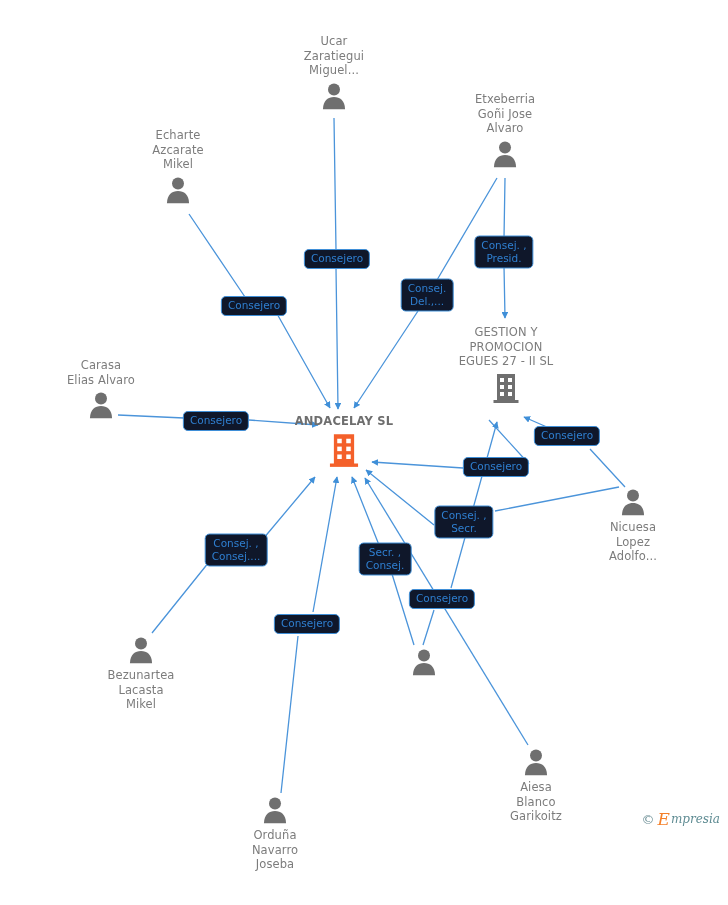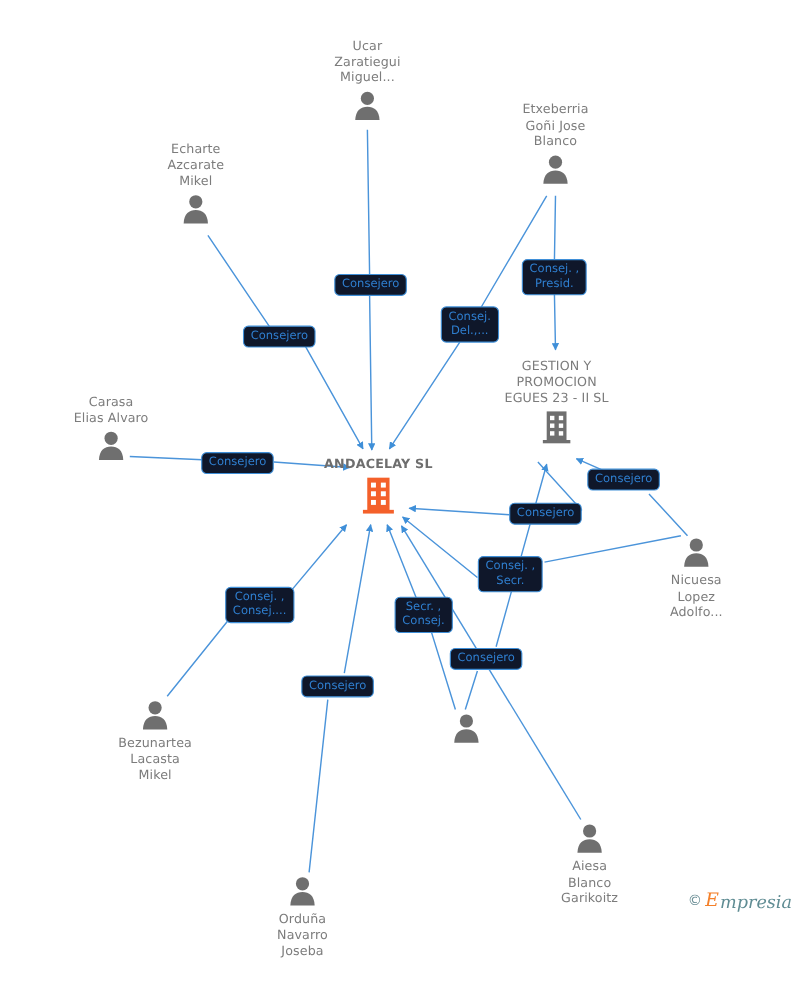--- a/index.html
+++ b/index.html
@@ -112,7 +112,7 @@
   <div class="node person above" style="left:505px;top:92px;">
     <div class="nlabel">Etxeberria
 Goñi Jose
-Blanco</div>
+Alvaro</div>
     <svg class="icon" width="30" height="30" viewBox="0 0 32 32">
       <circle cx="16" cy="9" r="6.4" fill="#6f6f6f"></circle>
       <path d="M4.2 30 C4.6 20.5 9.6 17 16 17 C22.4 17 27.4 20.5 27.8 30 Z" fill="#6f6f6f"></path>

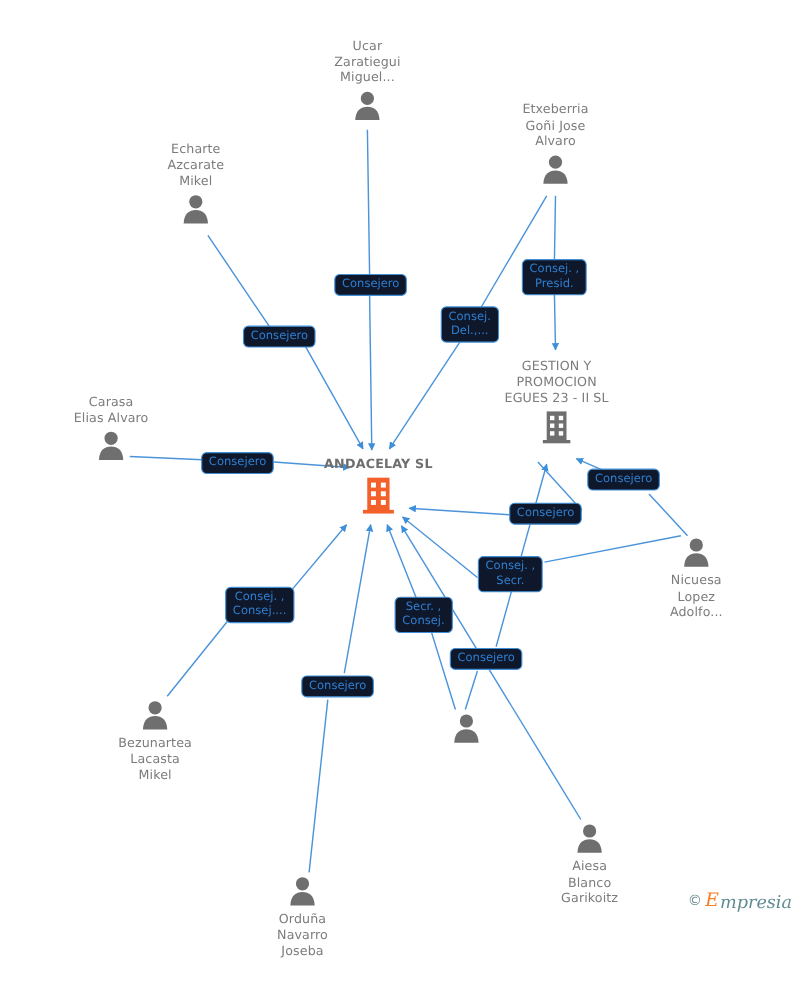--- a/index.html
+++ b/index.html
@@ -131,7 +131,7 @@
   <div class="node company above" style="left:506px;top:325px;">
     <div class="nlabel">GESTION Y
 PROMOCION
-EGUES 23 - II SL</div>
+EGUES 27 - II SL</div>
     <svg class="icon" width="30" height="32" viewBox="0 0 30 32">
       <rect x="6" y="2" width="18" height="27" fill="#6f6f6f"></rect>
       <rect x="2.5" y="28" width="25" height="3" fill="#6f6f6f"></rect>

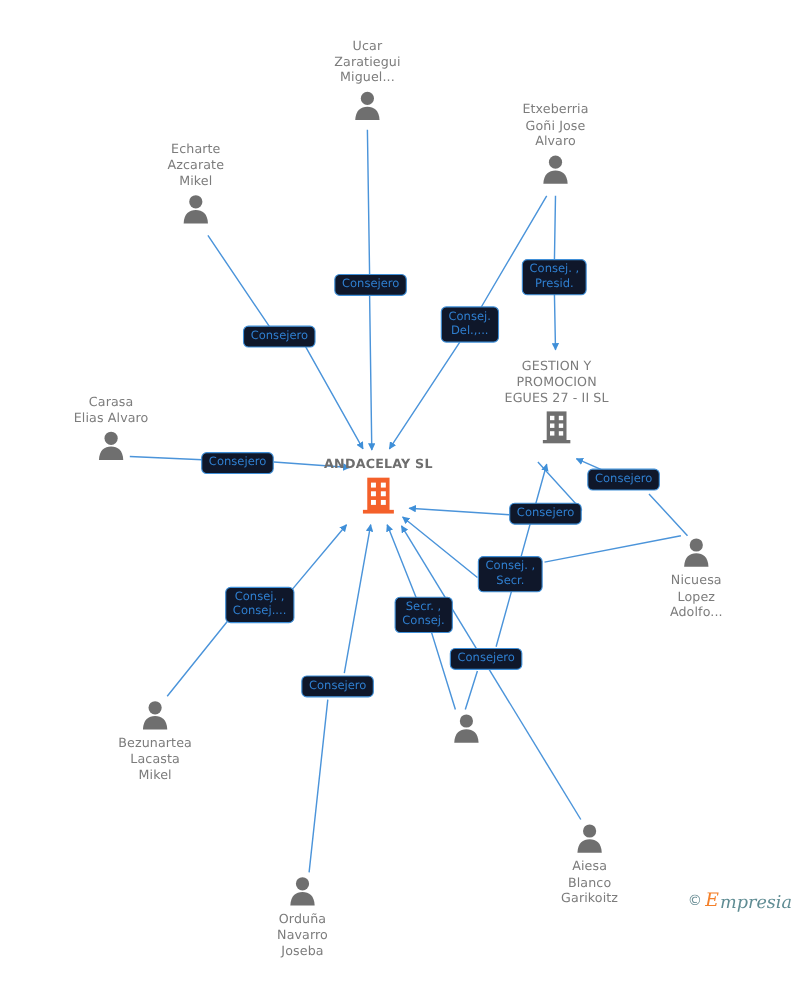--- a/index.html
+++ b/index.html
@@ -46,7 +46,7 @@
   }
   #watermark .cmark{color:#6c8f96;font-size:13px;}
   #watermark .wm-e{color:#f4802a;font-style:italic;font-family:"DejaVu Serif",serif;font-size:17px;}
-  #watermark .wm-rest{color:#5f8c93;font-style:italic;font-family:"DejaVu Serif",serif;font-size:16px;margin-left:-2px;}
+  #watermark .wm-rest{color:#5f8c93;font-style:italic;font-family:"DejaVu Serif",serif;font-size:12px;margin-left:-2px;}
 </style>
 </head>
 <body>

